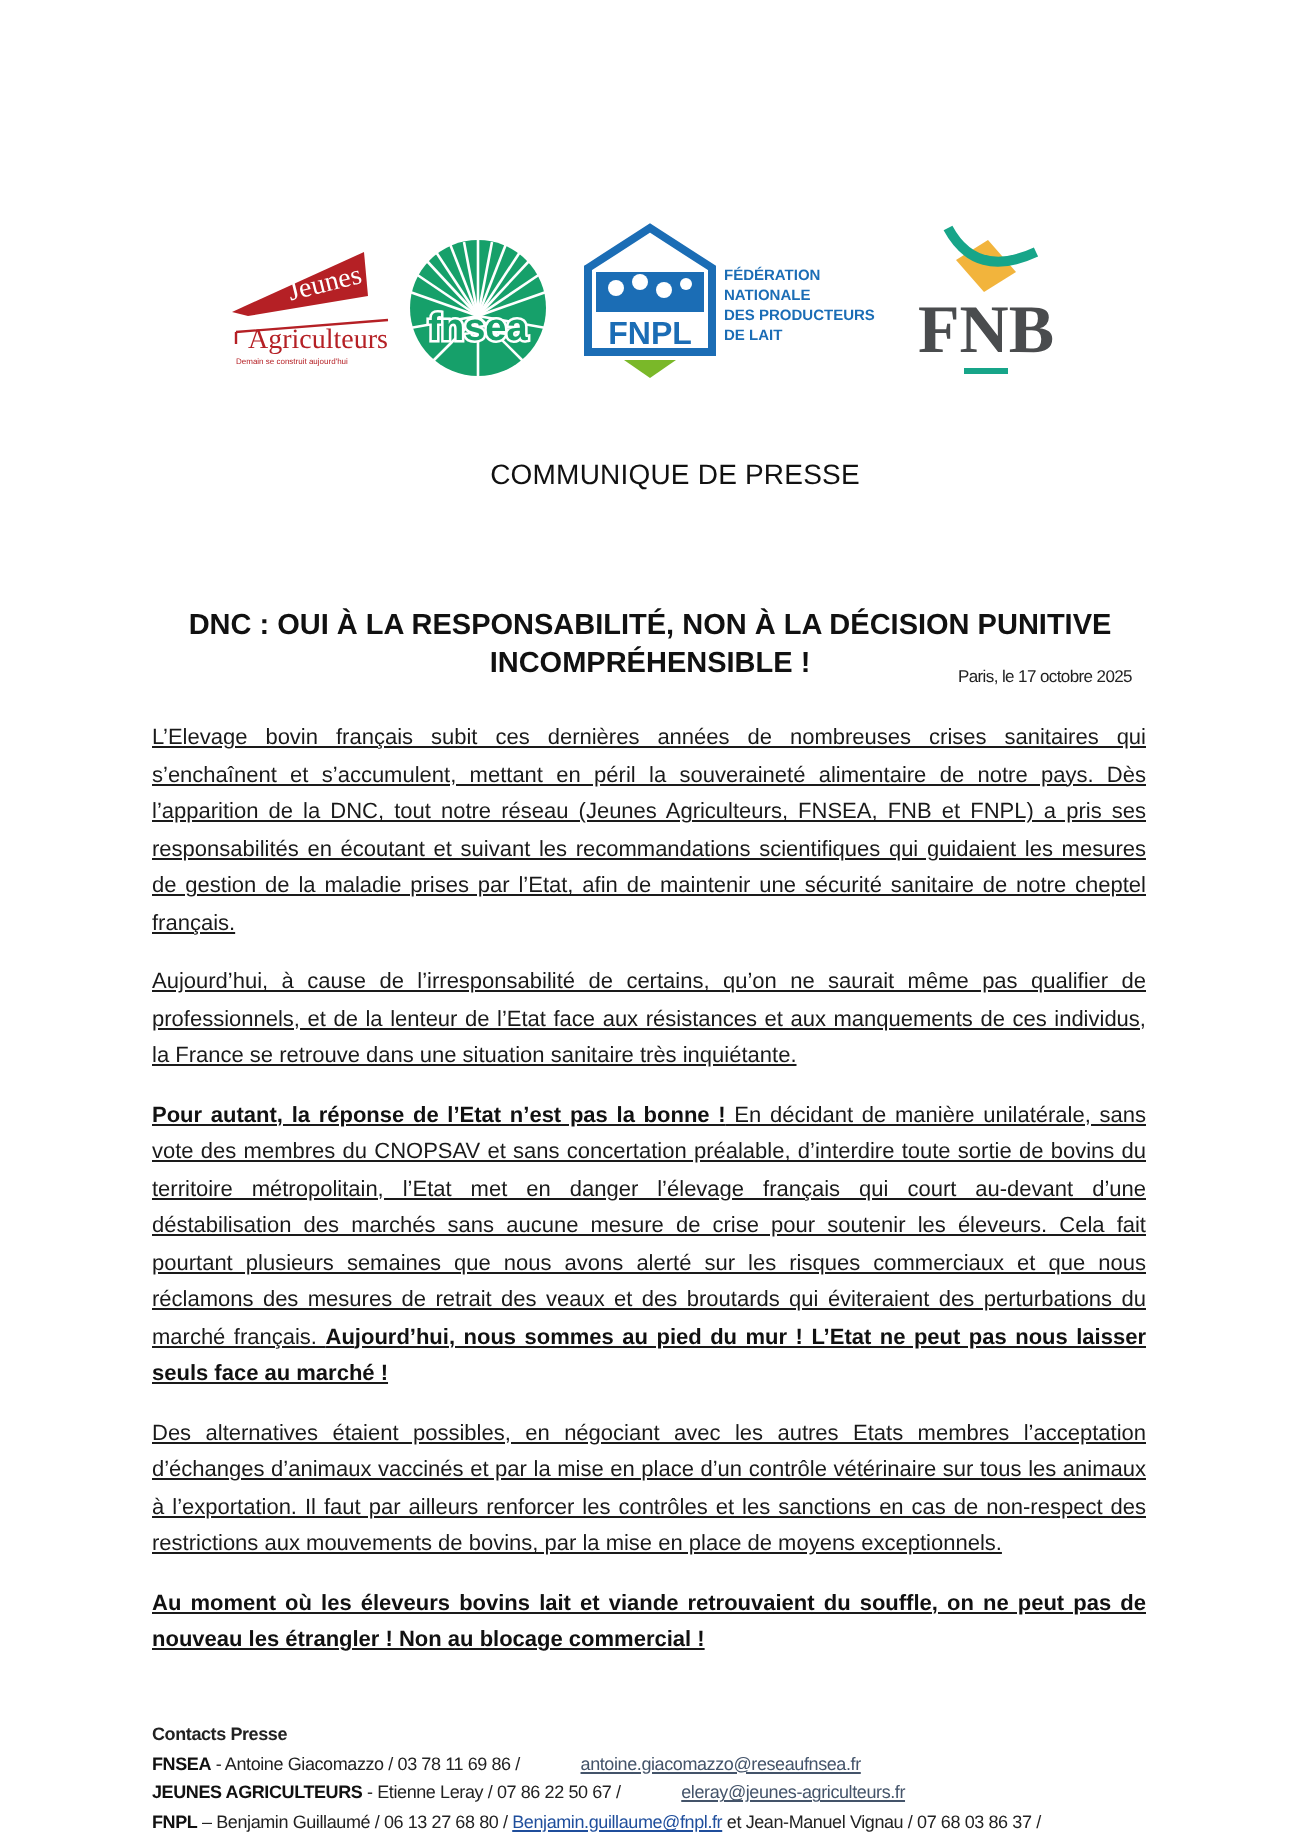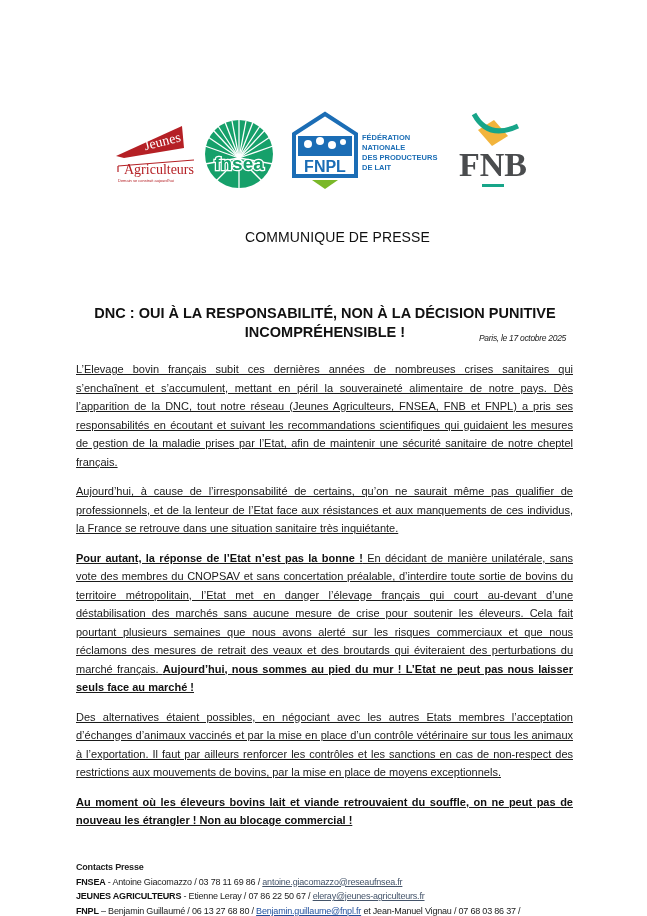--- a/index.html
+++ b/index.html
@@ -16,7 +16,7 @@
             font-size: 14px; color: #111; letter-spacing: 0.1px; }
   .headline { position: absolute; top: 304px; left: 80px; width: 490px; text-align: center;
               font-size: 14.5px; font-weight: bold; line-height: 19px; color: #111; }
-  .dateline { position: absolute; top: 333px; right: 81px; font-size: 8.5px; font-style: italic;
+  .dateline { position: absolute; top: 333px; right: 81px; font-size: 8.5px; 
               color: #222; letter-spacing: -0.3px; }
 
   .body { position: absolute; top: 360px; left: 76px; width: 497px; font-size: 11px;

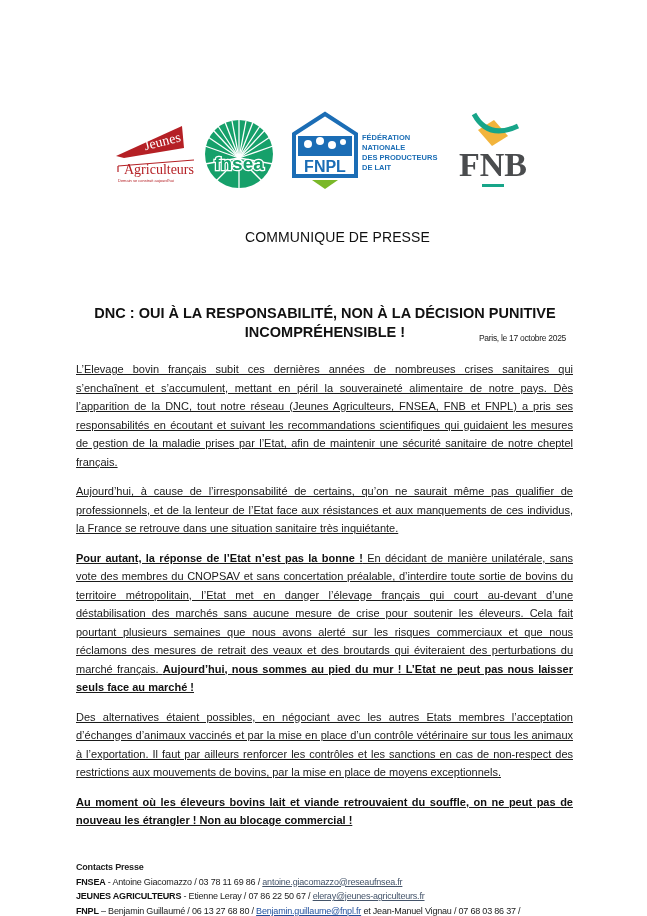--- a/index.html
+++ b/index.html
@@ -29,7 +29,7 @@
   .contacts .title { font-weight: bold; }
   .contacts b { font-weight: bold; color: #111; }
   .contacts a { color: #1f4e9c; text-decoration: underline; }
-  .contacts a.grey { color: #44546a; }
+  .contacts a.grey { color: #44546a; margin-left: 28px; }
 </style>
 </head>
 <body>

